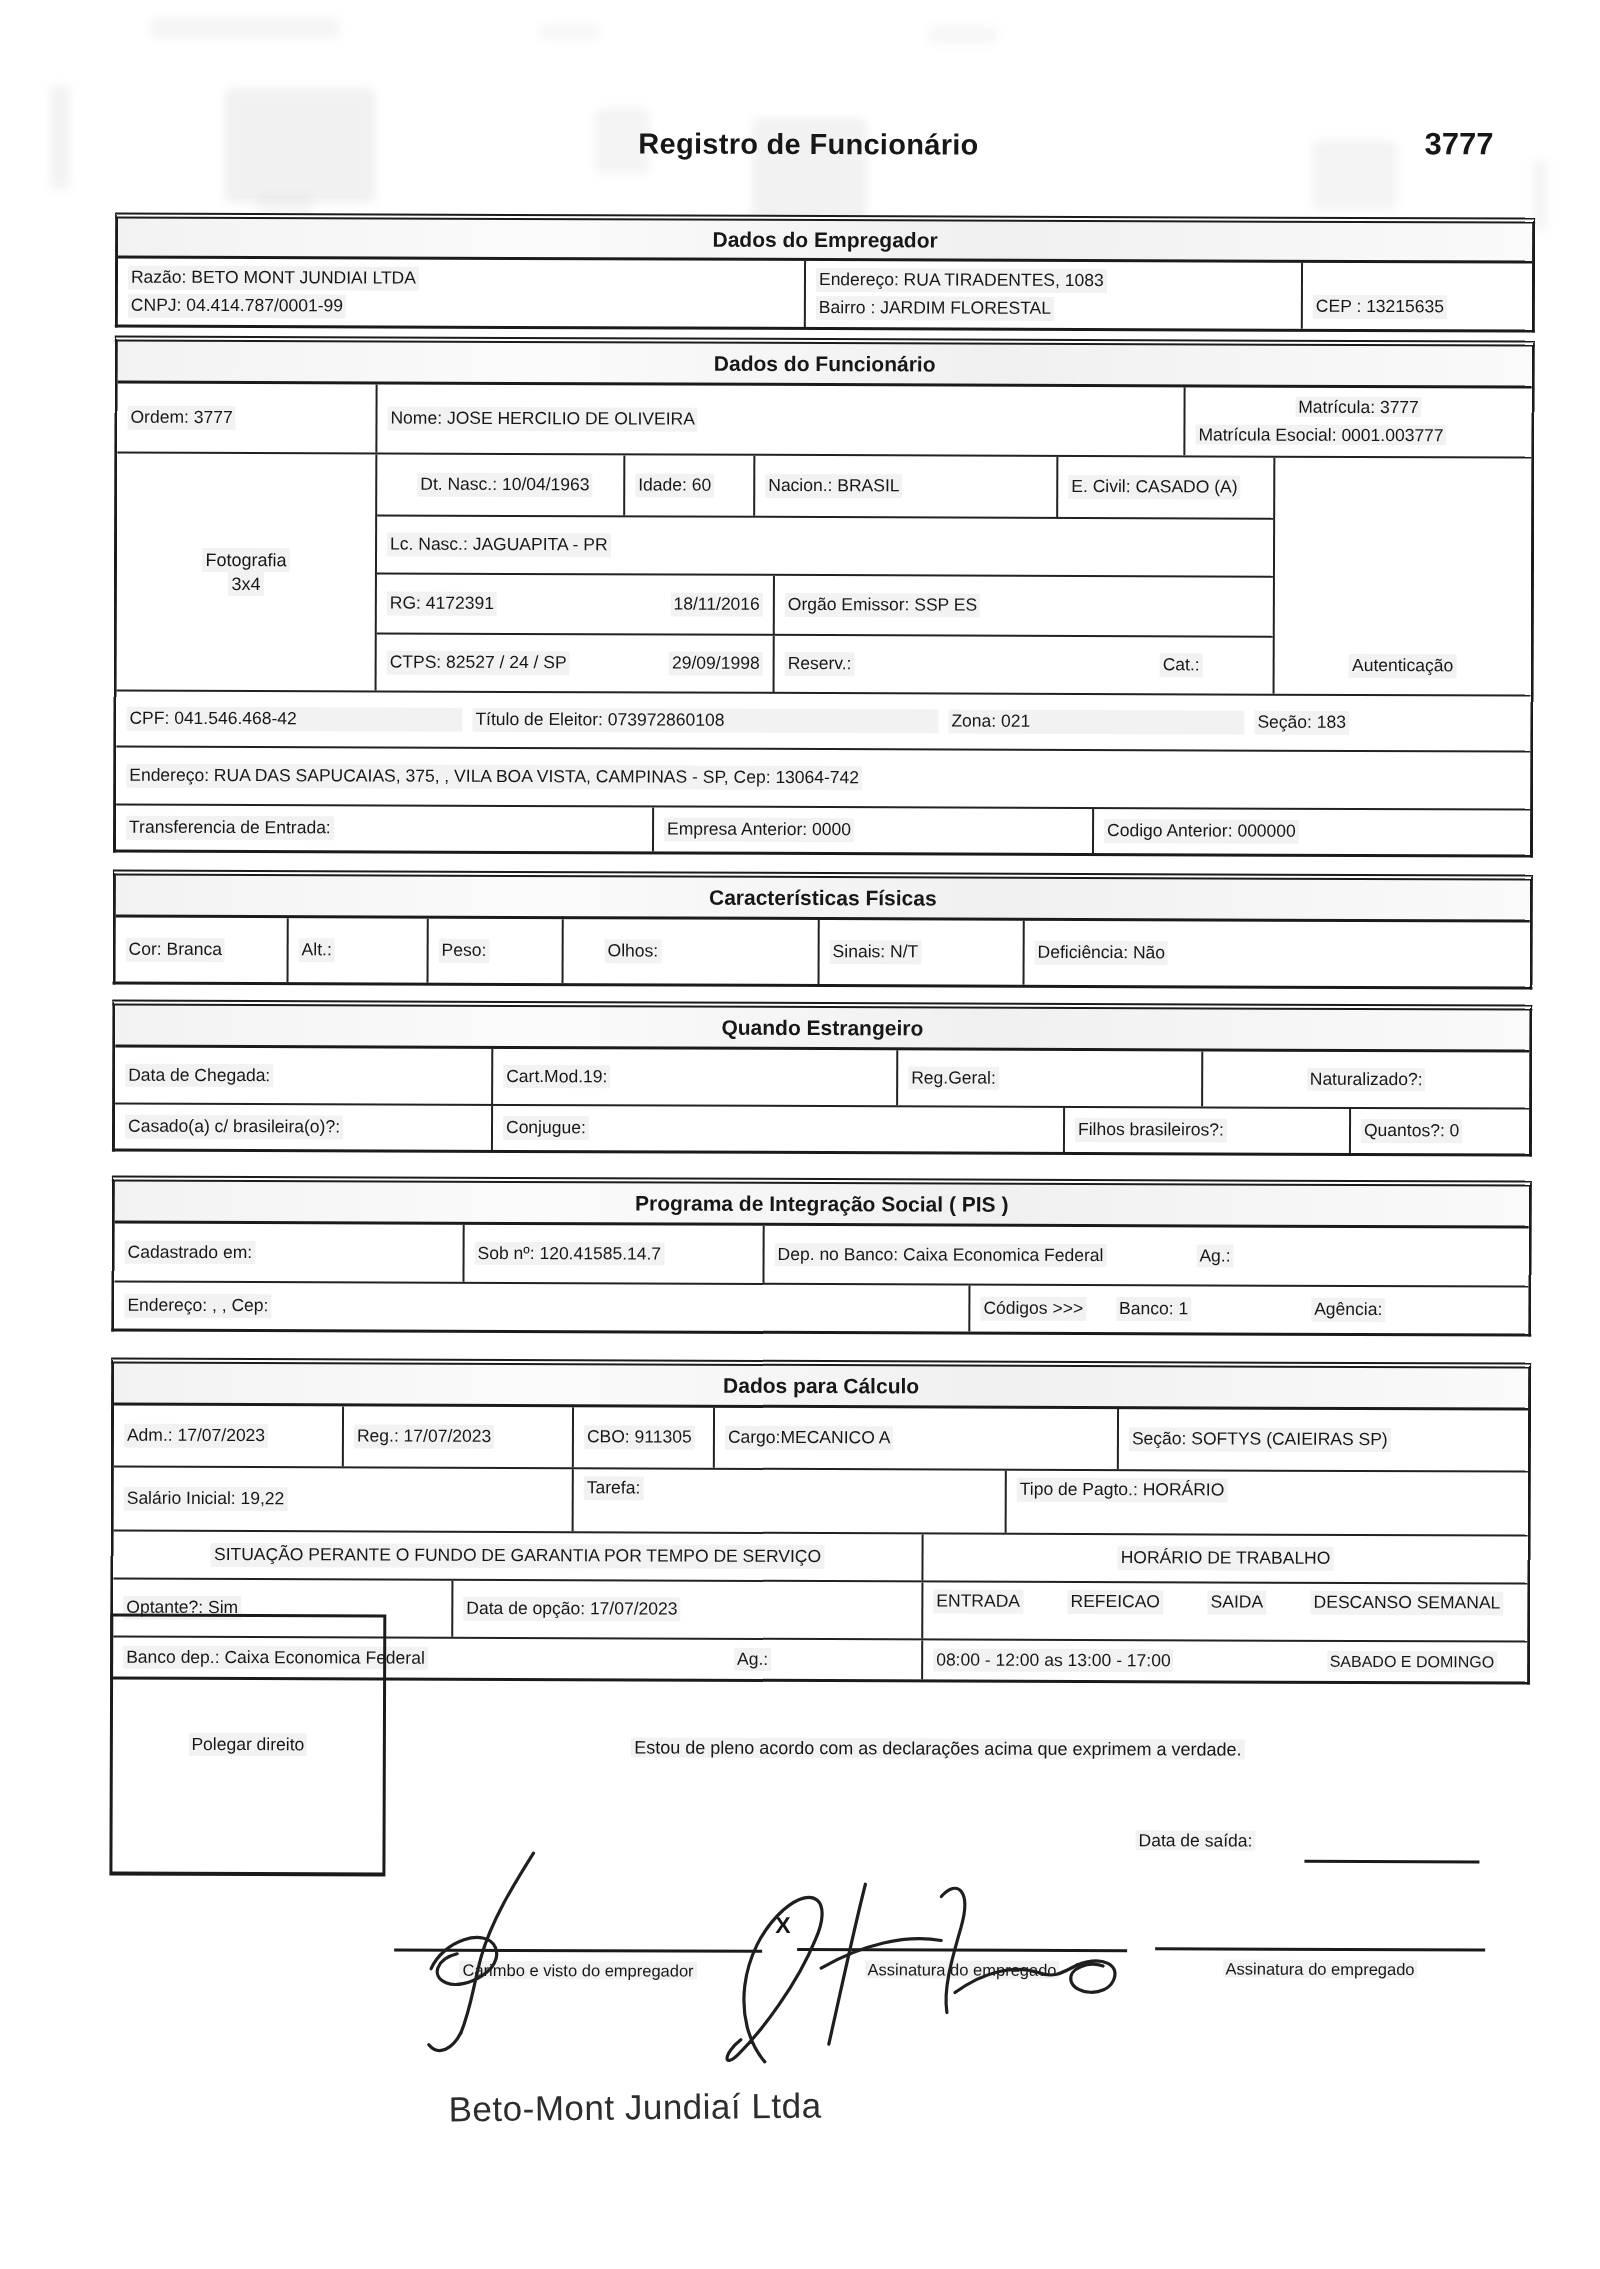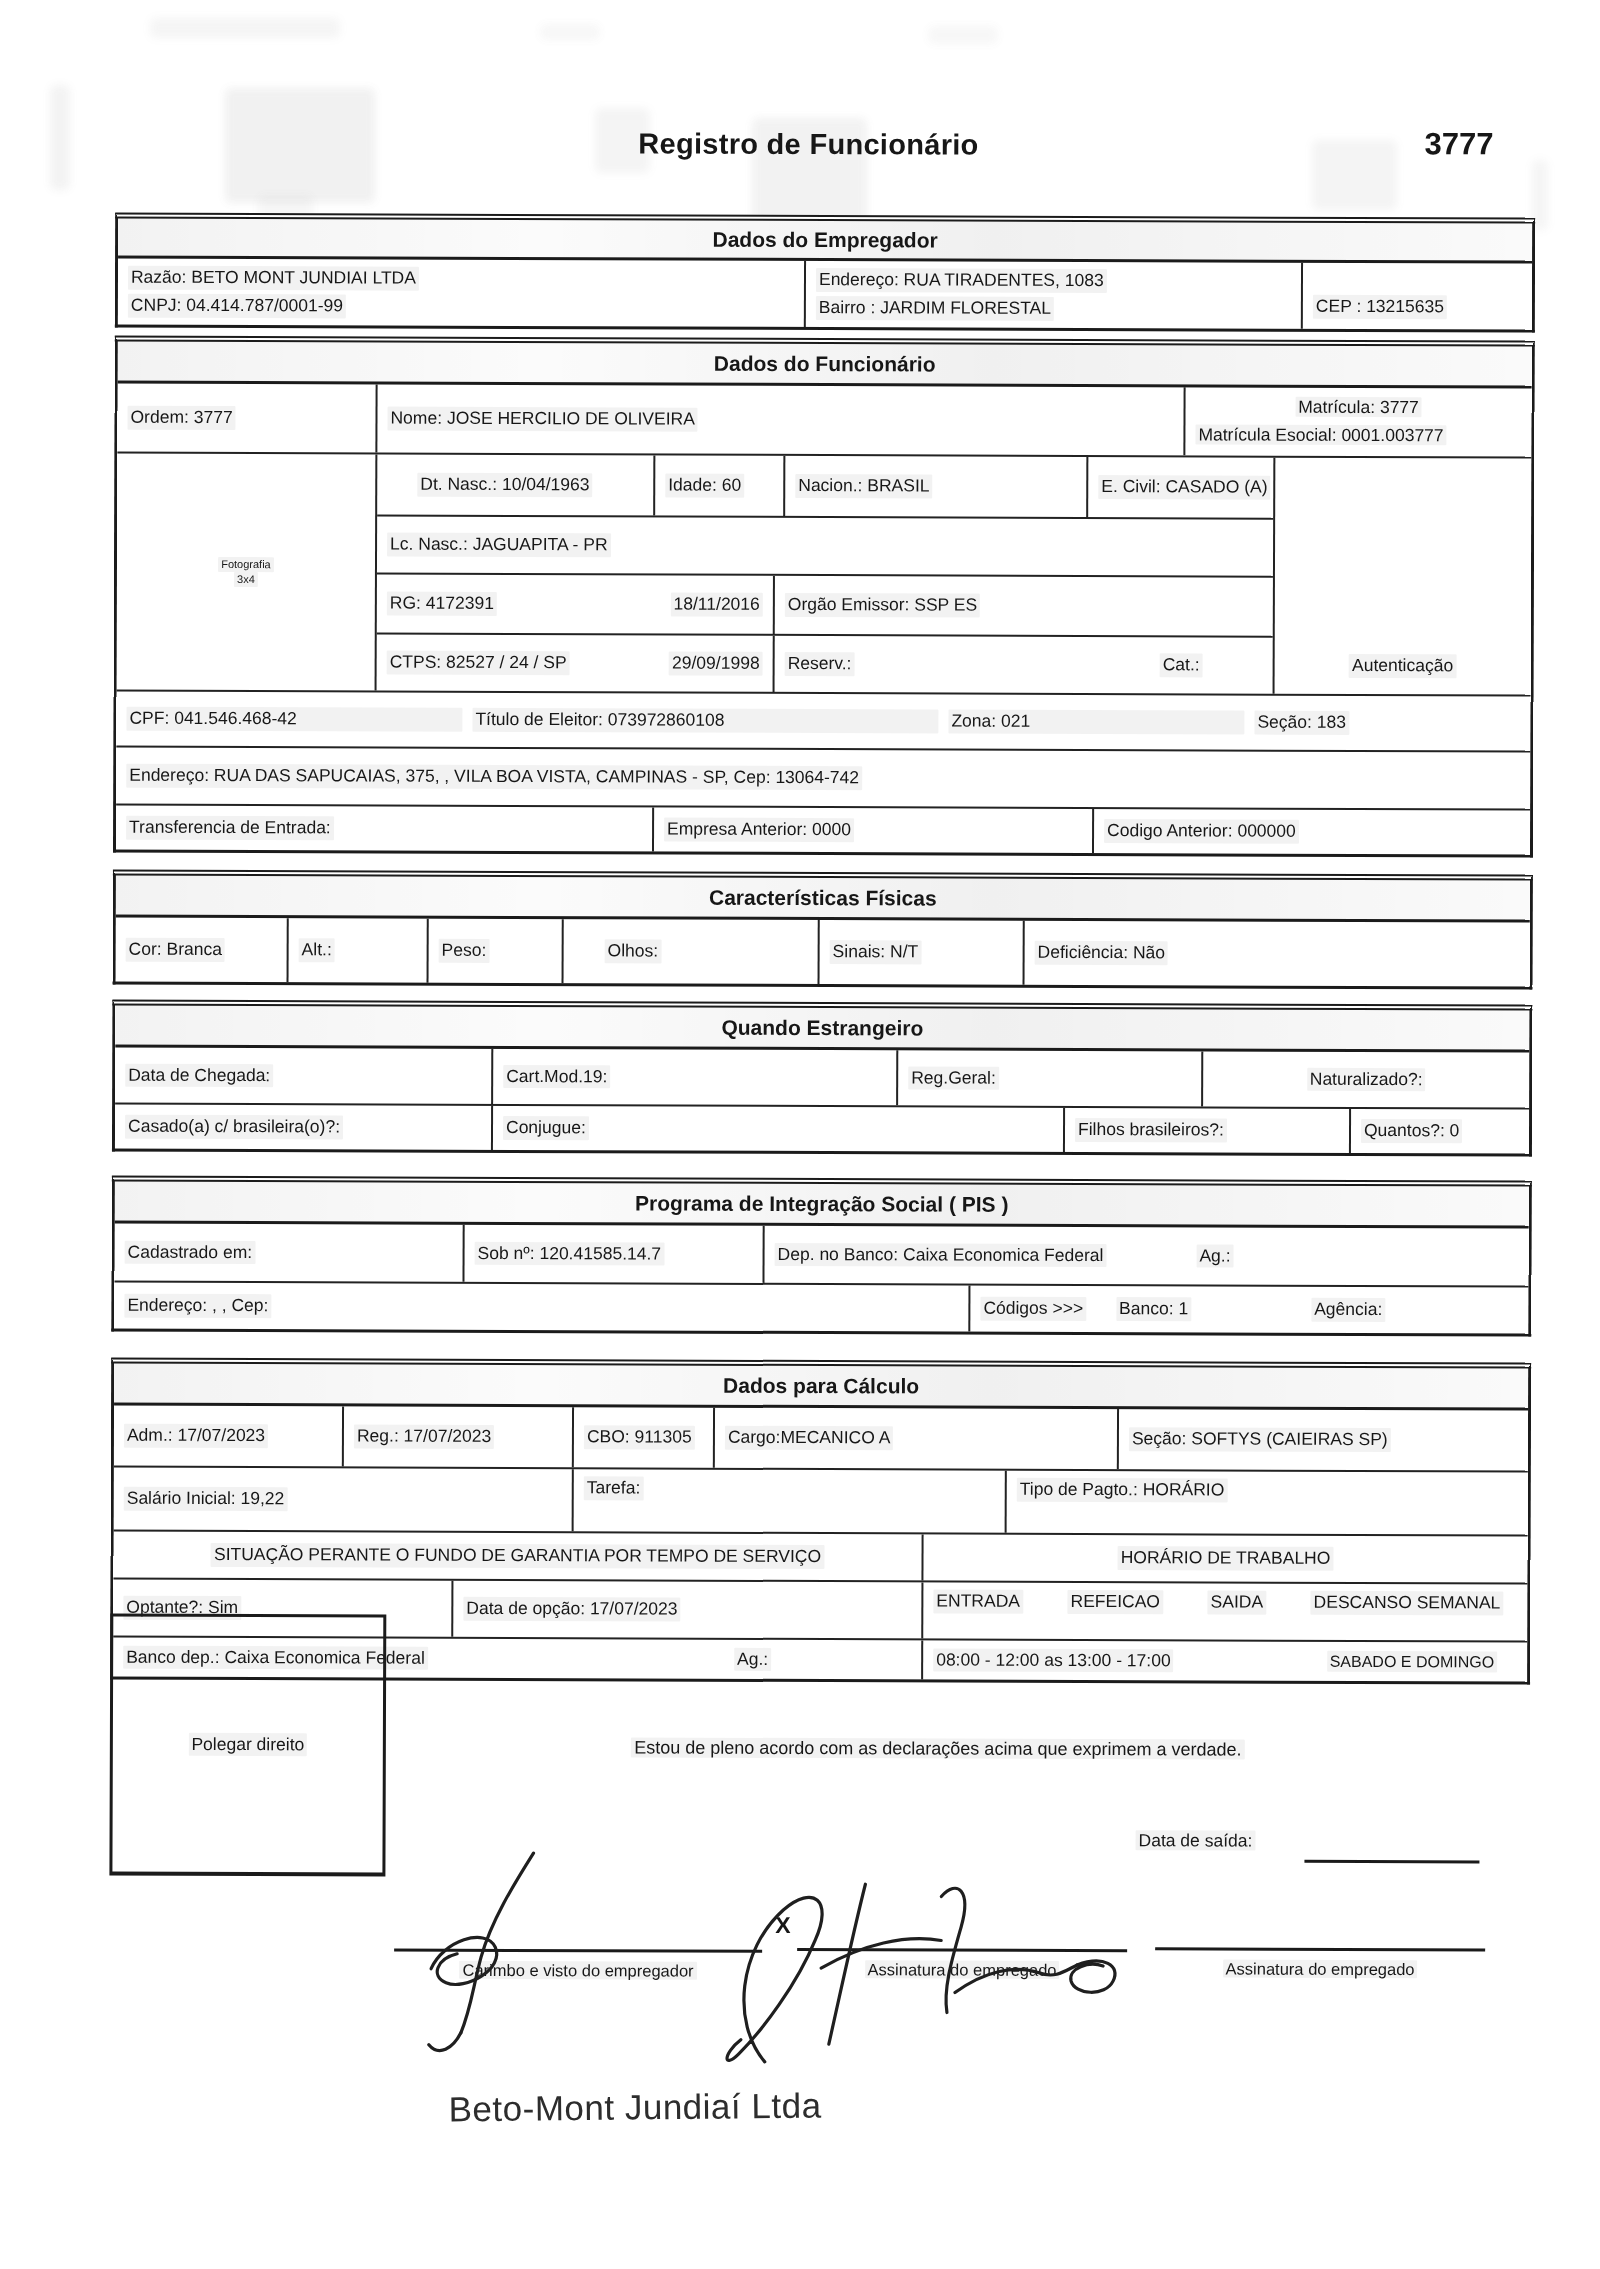--- a/index.html
+++ b/index.html
@@ -99,7 +99,7 @@
         </div>
         <div class="mid-grid">
           <div class="row" style="height:60px;">
-            <div class="cell" style="width:278px;padding-left:40px;">
+            <div class="cell" style="width:248px;padding-left:40px;">
                 <span class="t">Dt. Nasc.: 10/04/1963</span>
               </div>
             <div class="cell" style="width:130px;">

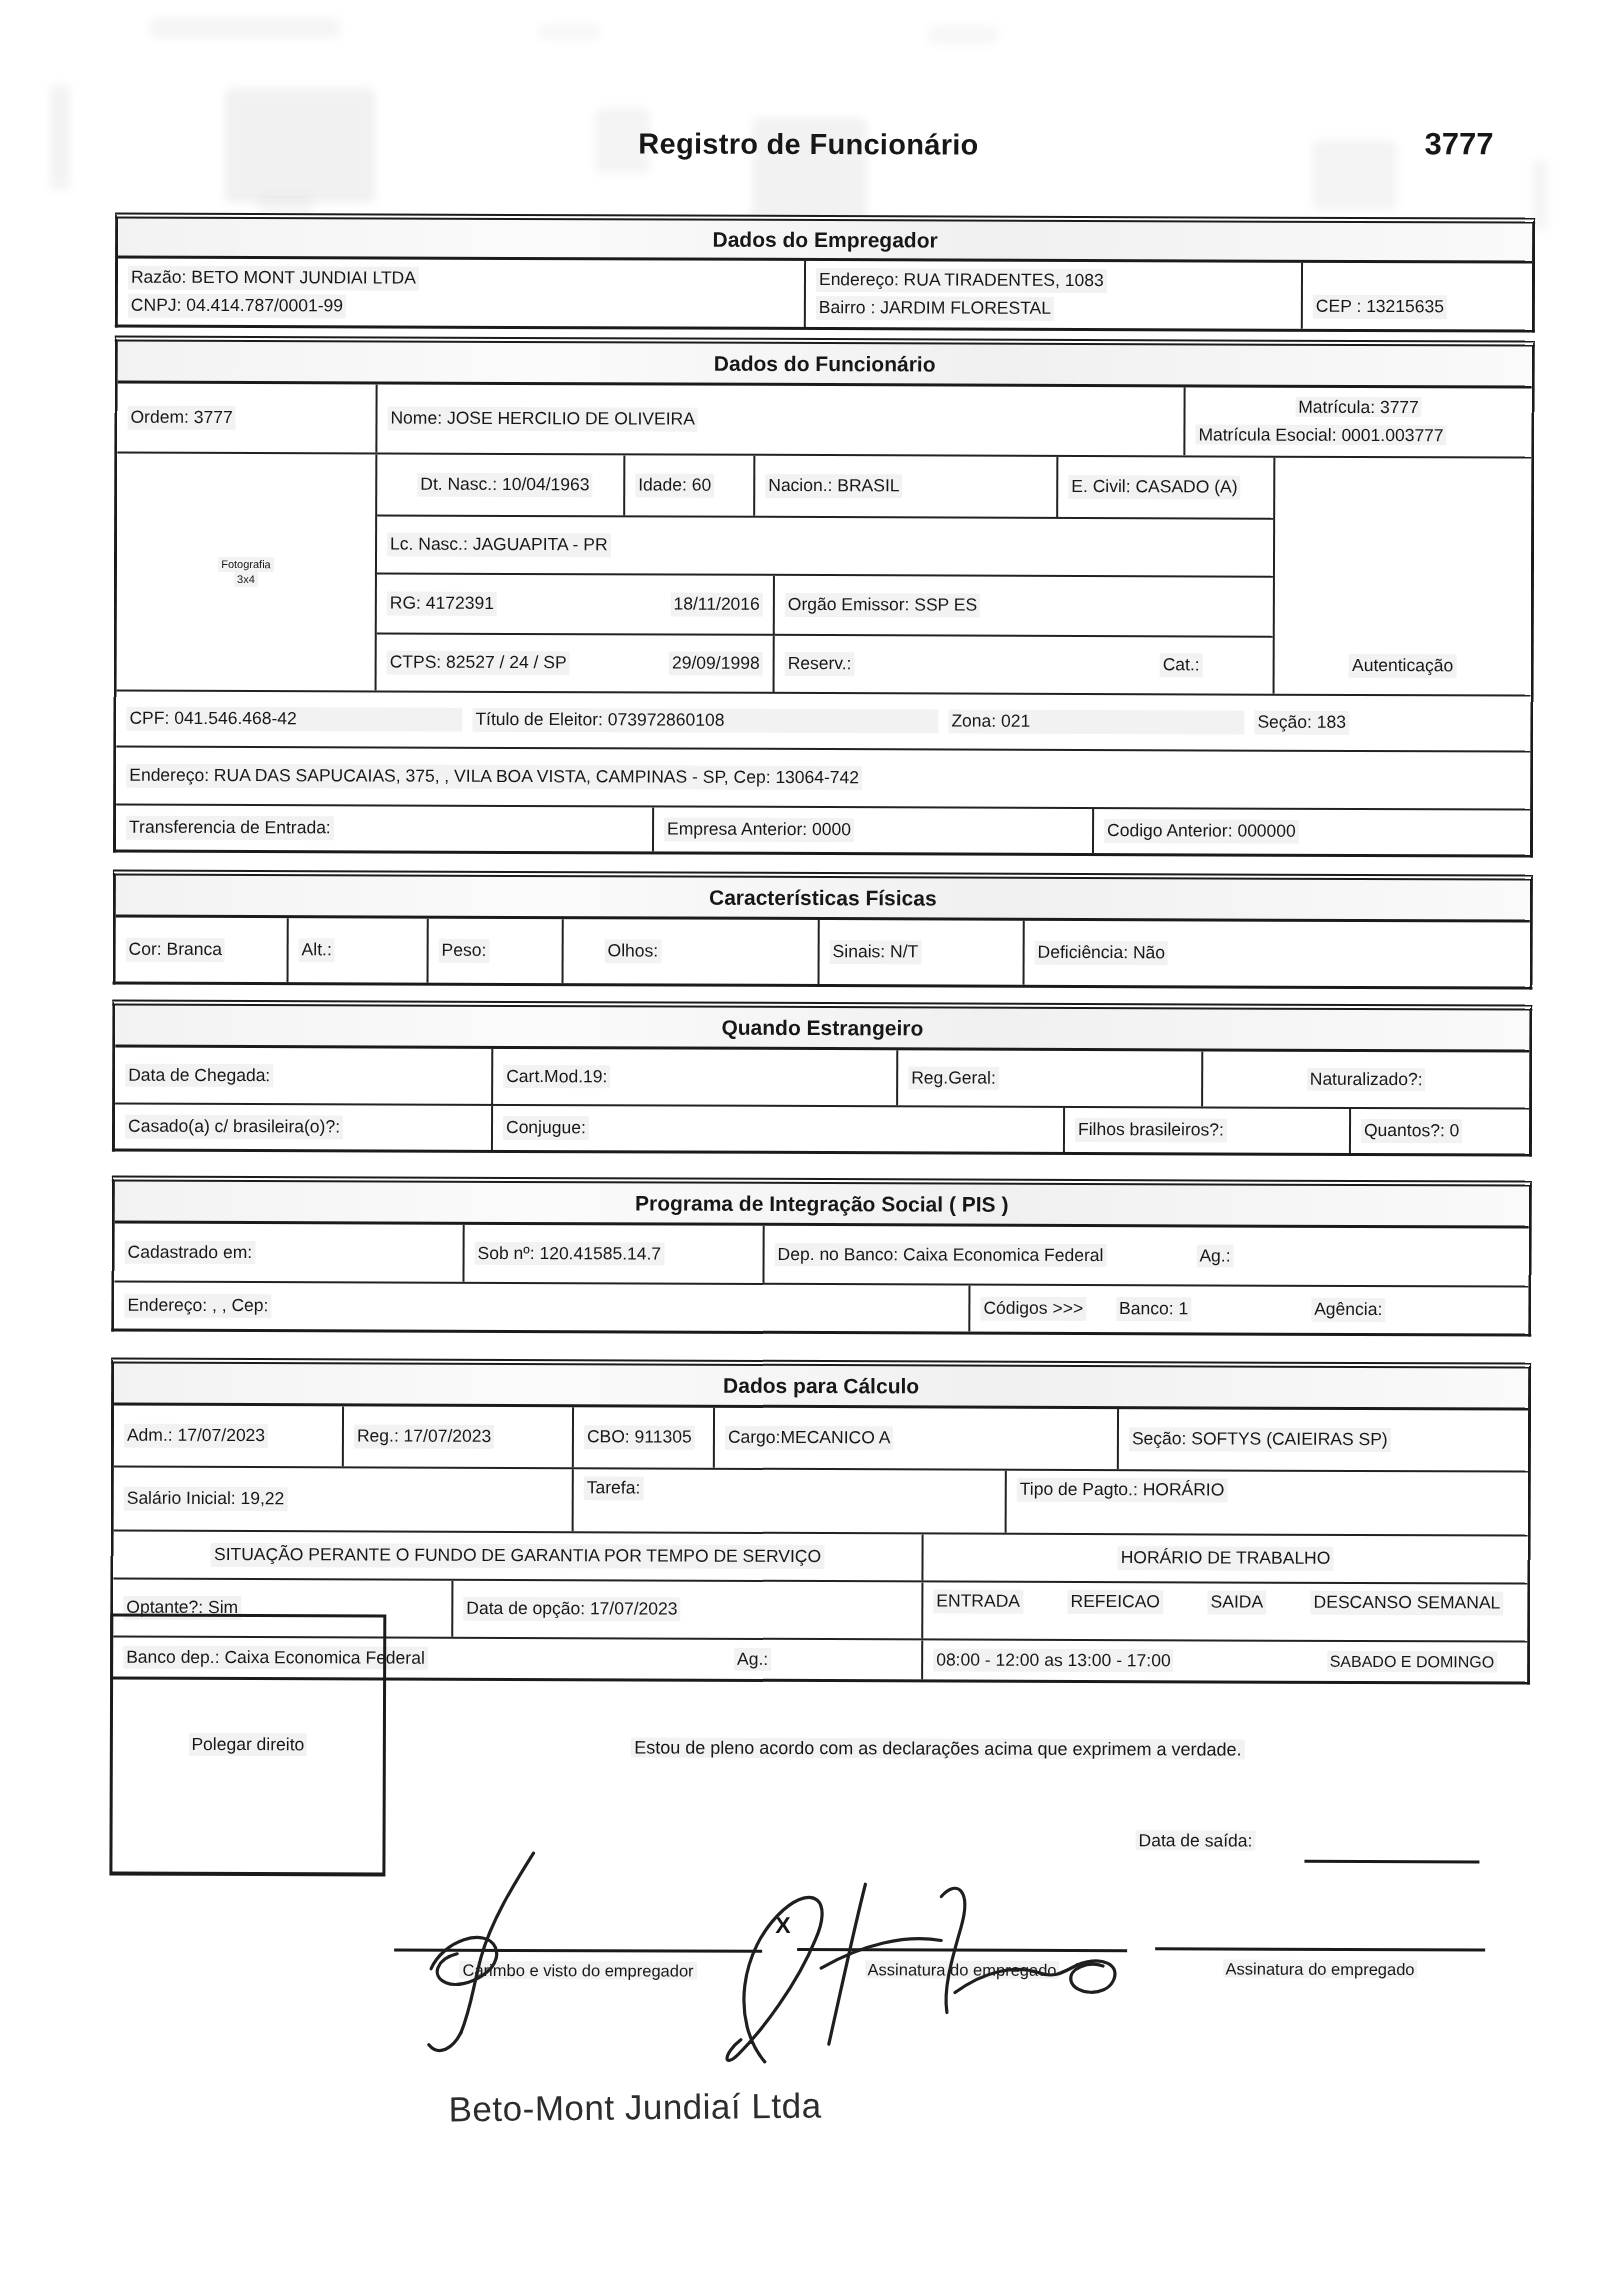--- a/index.html
+++ b/index.html
@@ -27,7 +27,7 @@
   .spread{justify-content:space-between;}
   .center{justify-content:center;}
   .photo-cell{box-sizing:border-box;width:260px;border-right:2px solid #222;display:flex;
-        flex-direction:column;align-items:center;justify-content:center;font-size:11px;line-height:1.5;}
+        flex-direction:column;align-items:center;justify-content:center;font-size:18px;line-height:1.5;}
   .mid-grid{box-sizing:border-box;width:898px;border-right:2px solid #222;display:flex;flex-direction:column;}
   .mid-grid .row:first-child{border-top:none;}
   .auth-cell{box-sizing:border-box;flex:1;display:flex;align-items:flex-end;justify-content:center;

